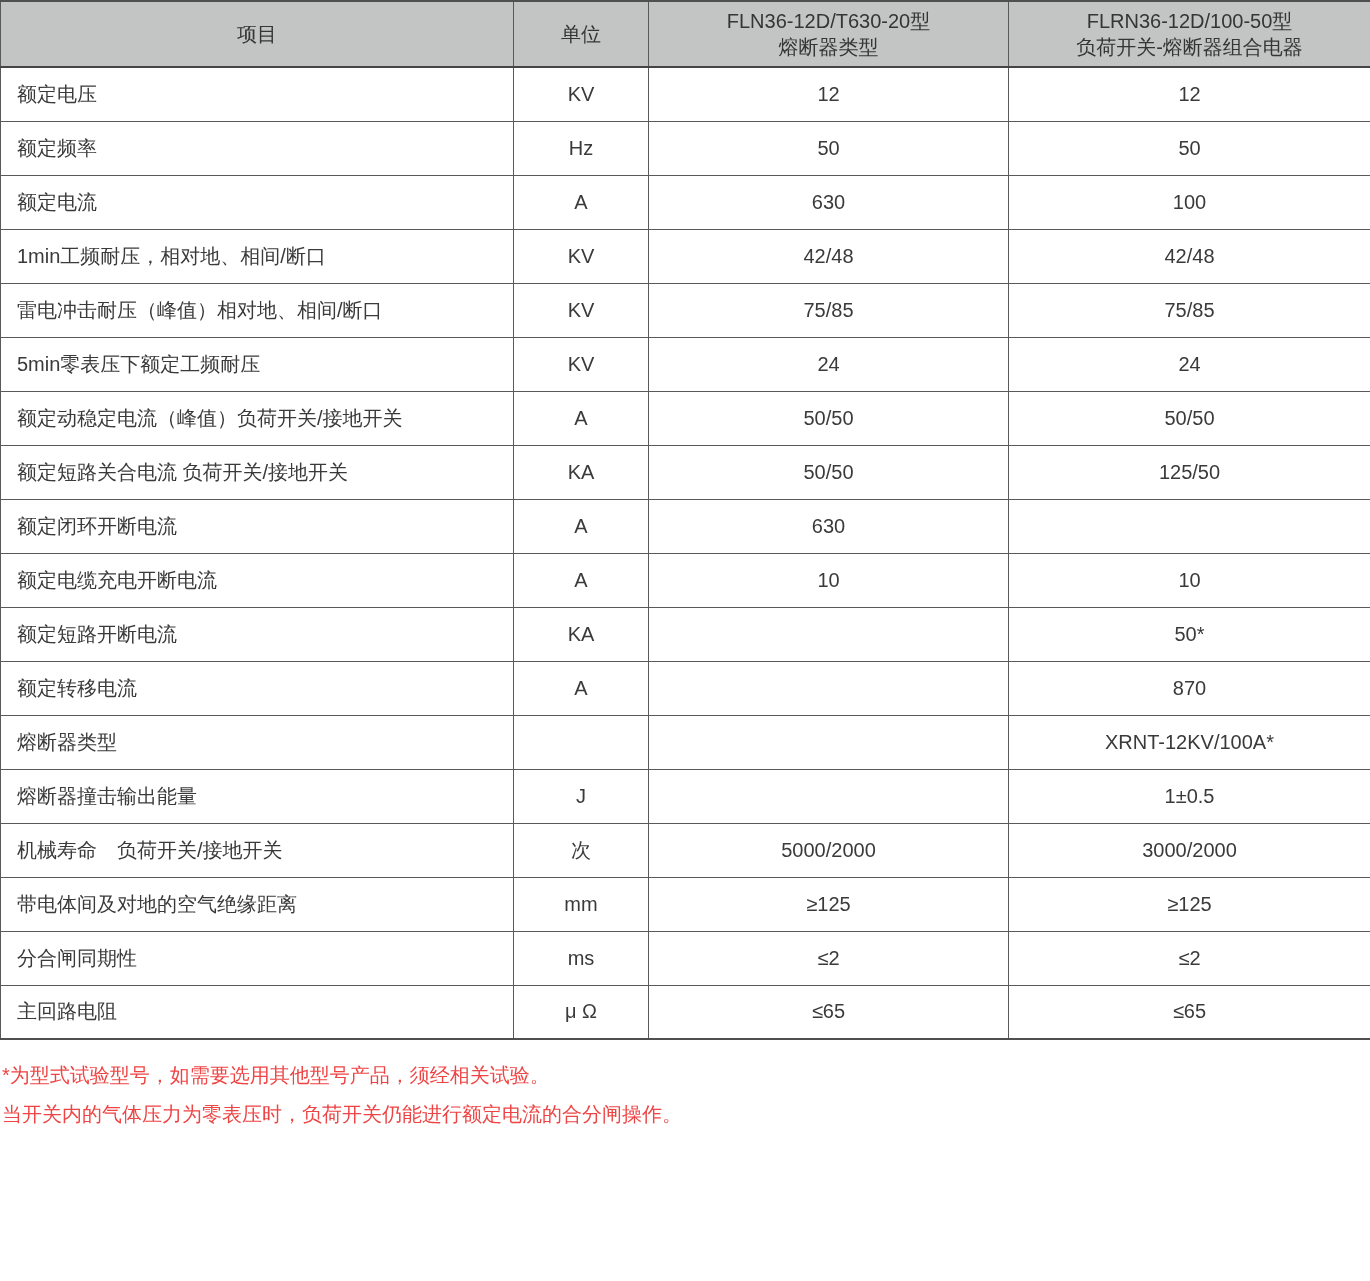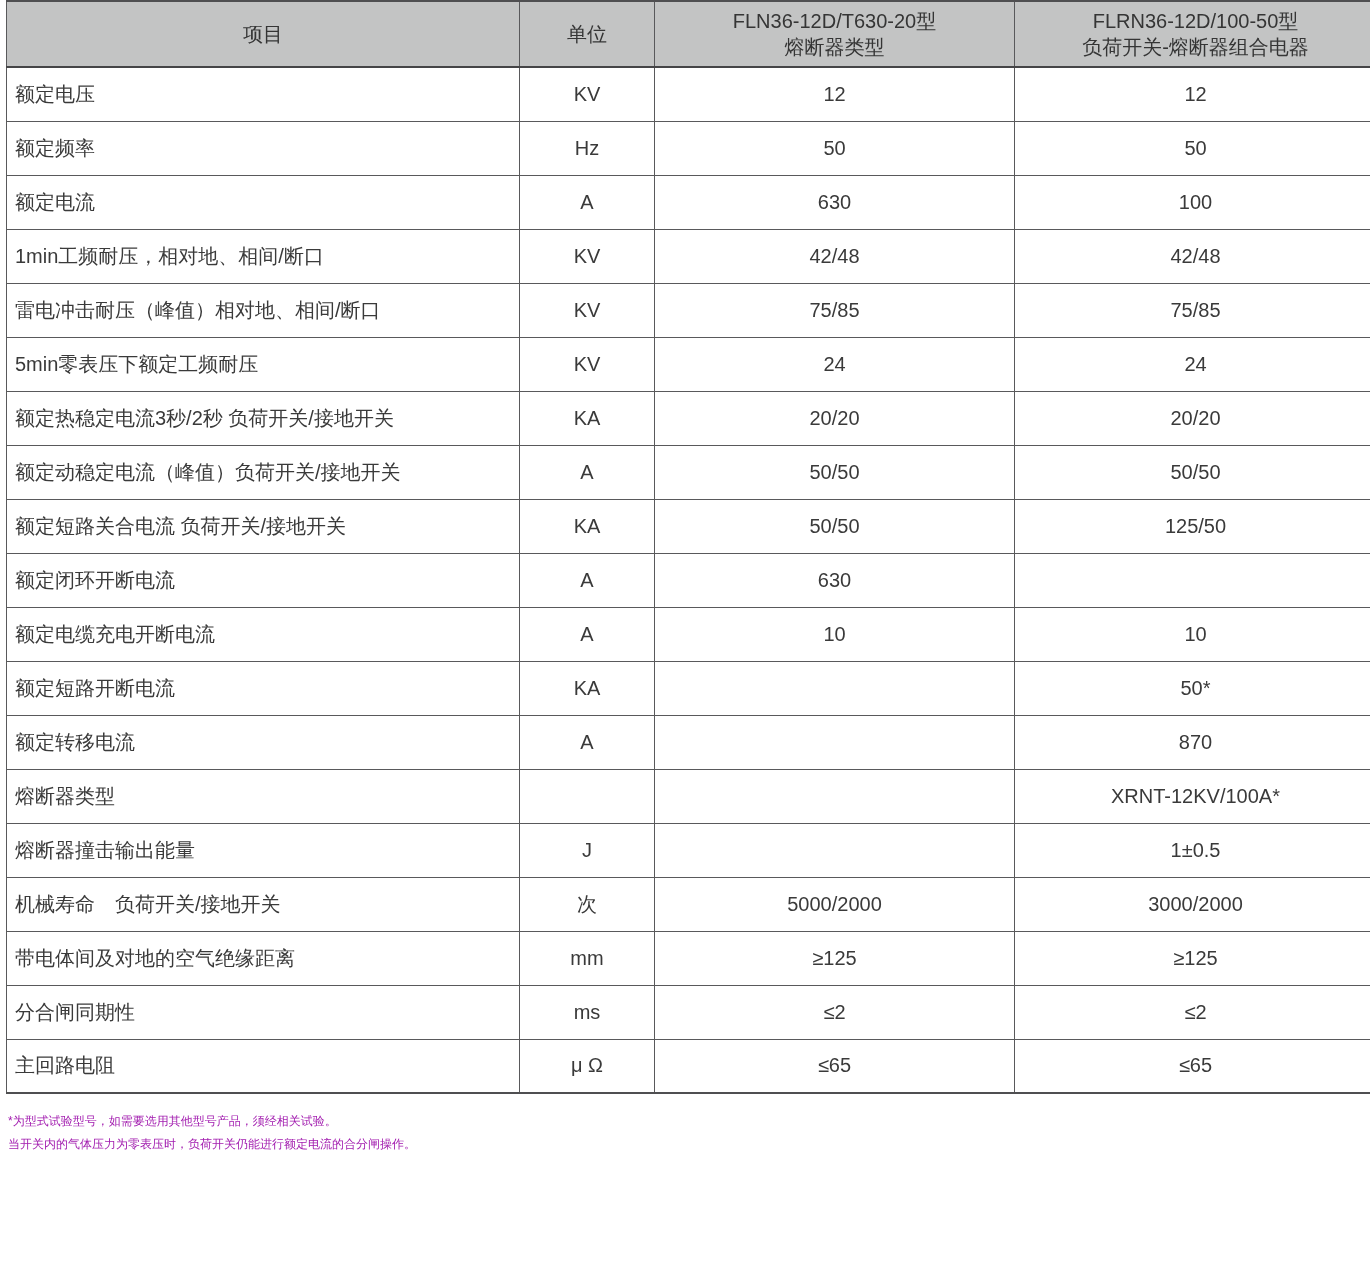--- a/index.html
+++ b/index.html
@@ -13,7 +13,6 @@
     height: 1281px;
     background: #ffffff;
     position: relative;
-    margin-left: 6px;
   }
   table.spec {
     width: 1370px;

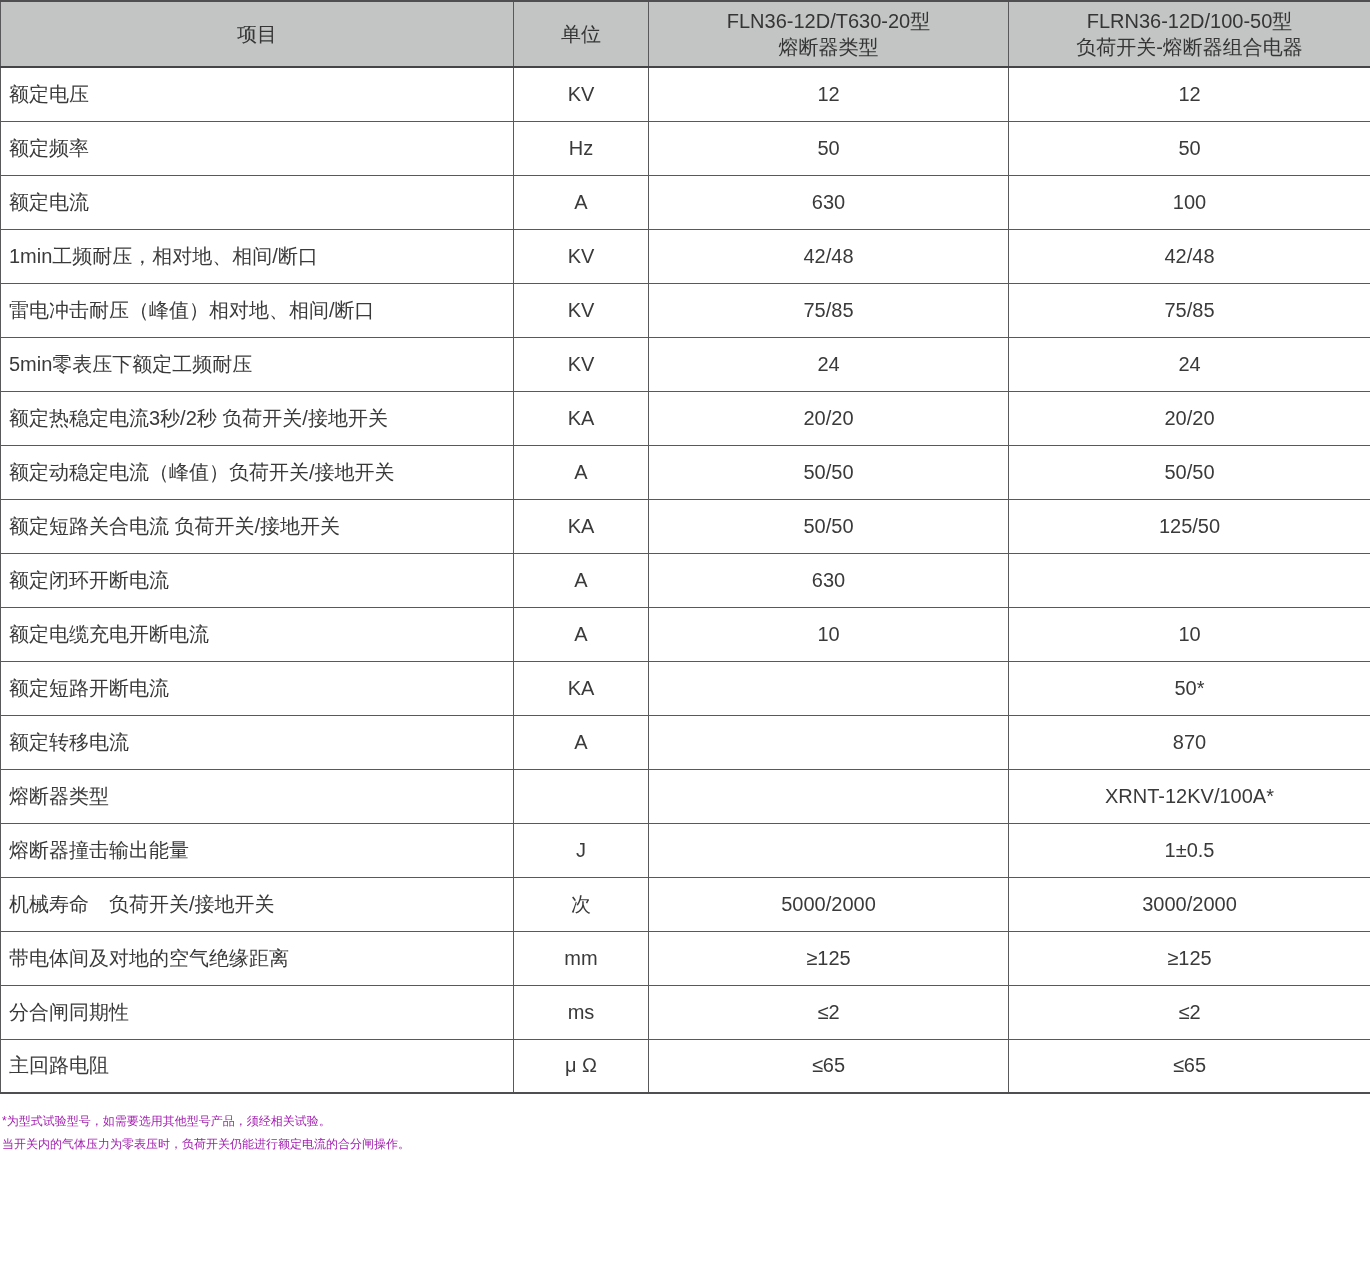--- a/index.html
+++ b/index.html
@@ -44,7 +44,7 @@
   tbody td { height: 54px; background: #ffffff; }
   td.cell-item {
     text-align: left;
-    padding-left: 8px;
+    padding-left: 16px;
   }
   td.cell-unit, td.cell-v1, td.cell-v2 {
     text-align: center;

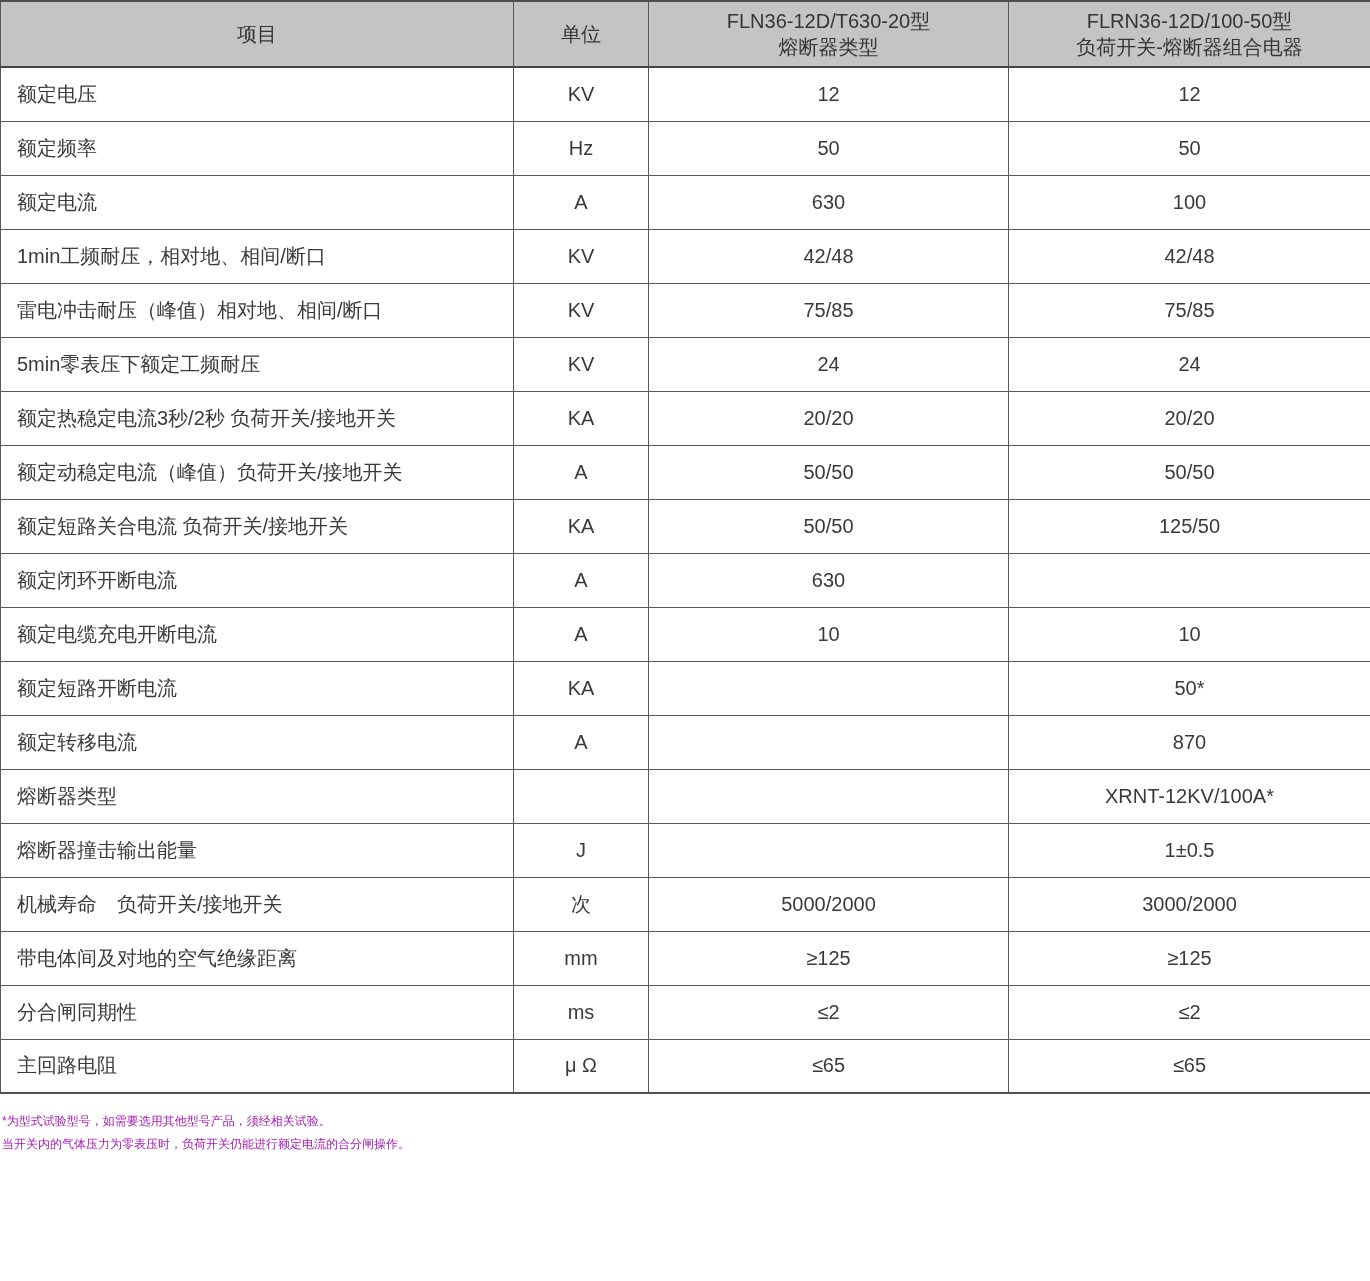--- a/index.html
+++ b/index.html
@@ -128,12 +128,6 @@
       <td class="cell-v2">24</td>
     </tr>
         <tr>
-      <td class="cell-item">额定热稳定电流3秒/2秒 负荷开关/接地开关</td>
-      <td class="cell-unit">KA</td>
-      <td class="cell-v1">20/20</td>
-      <td class="cell-v2">20/20</td>
-    </tr>
-        <tr>
       <td class="cell-item">额定动稳定电流（峰值）负荷开关/接地开关</td>
       <td class="cell-unit">A</td>
       <td class="cell-v1">50/50</td>

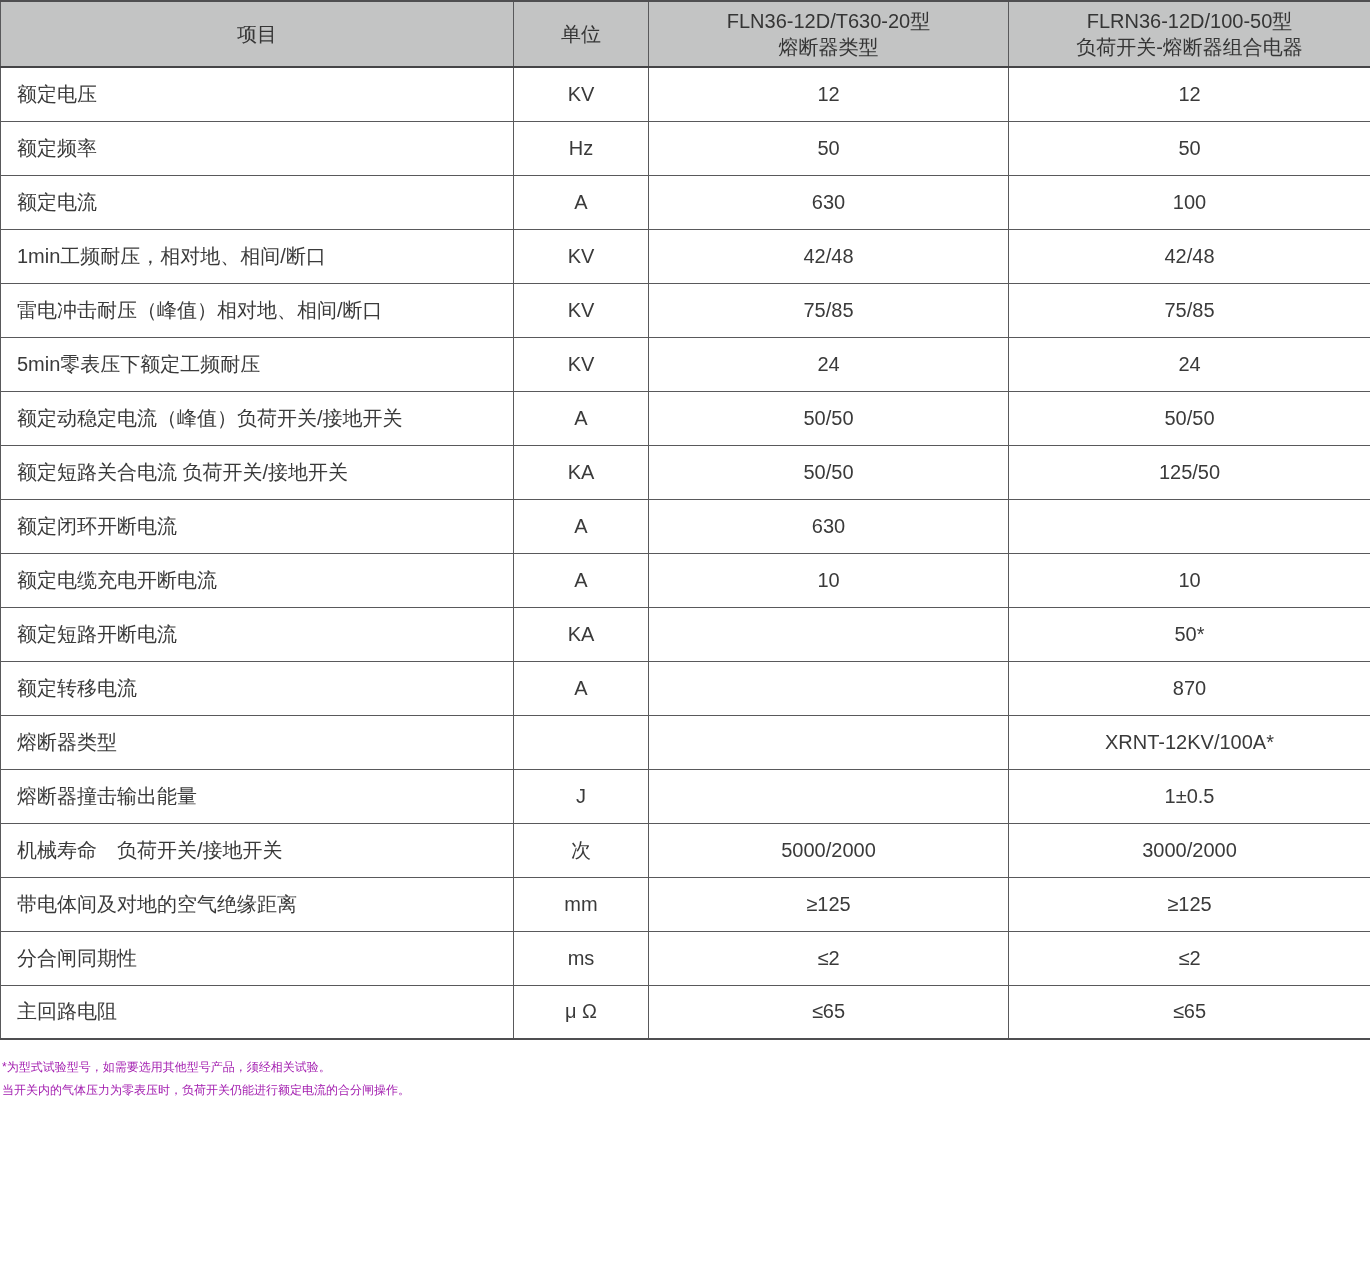--- a/index.html
+++ b/index.html
@@ -54,9 +54,9 @@
     padding: 16px 0 0 2px;
   }
   .footnote {
-    font-size: 12px;
+    font-size: 20px;
     line-height: 1.95;
-    color: #a21caf;
+    color: #ef4444;
     white-space: nowrap;
   }
 </style>

